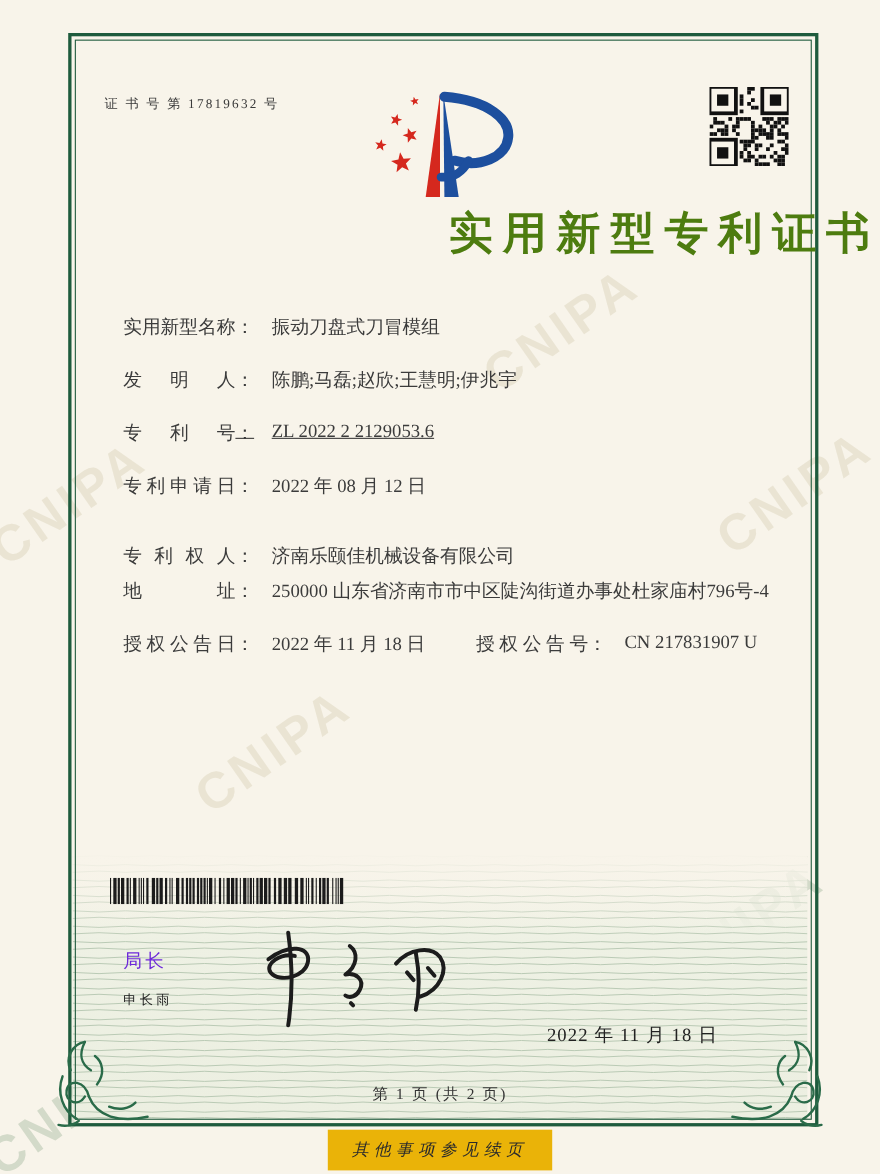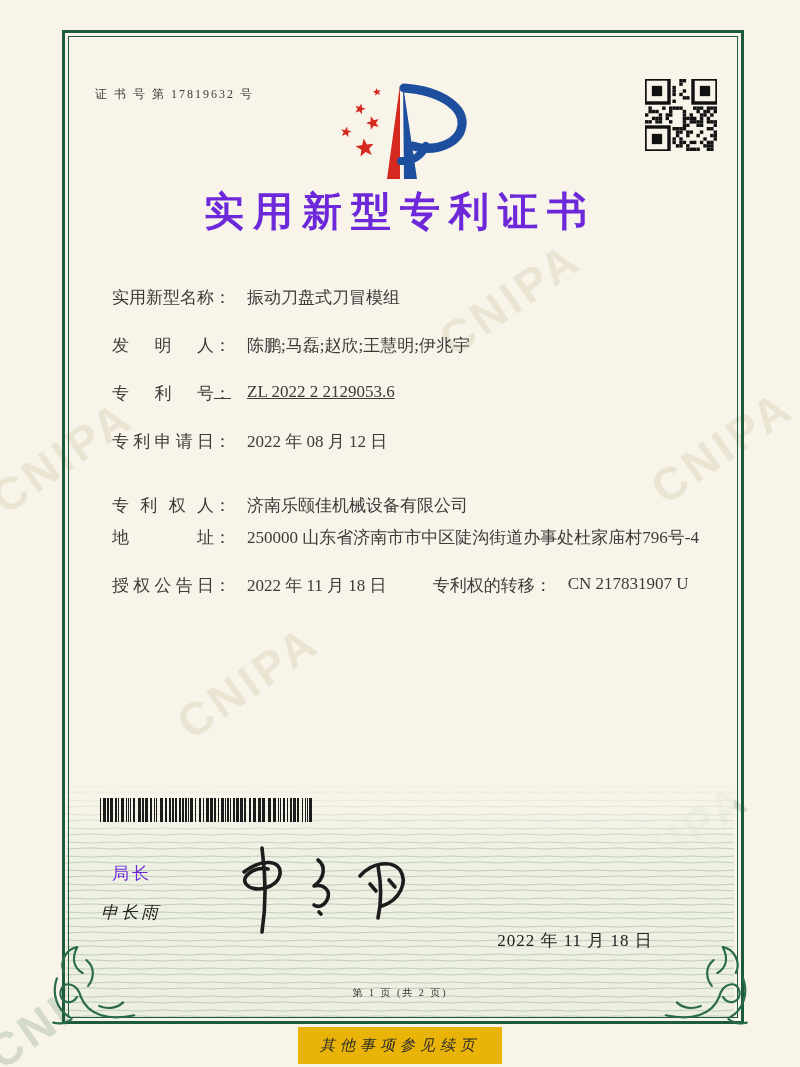--- a/index.html
+++ b/index.html
@@ -24,8 +24,8 @@
   .certno{left:95px;top:86px;font-size:12px;letter-spacing:2px;color:#3a3a3a;z-index:3;}
   .qr{left:645px;top:79px;width:72px;height:72px;z-index:3;}
   .logo{left:330px;top:82px;width:155px;height:102px;z-index:3;}
-  .title{left:0;top:184px;width:800px;text-align:center;font-size:40px;font-weight:bold;
-         letter-spacing:9px;color:#6d28d9;z-index:3;}
+  .title{left:0;top:184px;width:800px;text-align:right;font-size:40px;font-weight:bold;
+         letter-spacing:9px;color:#4d7c0f;z-index:3;}
   
   .row{position:absolute;left:112px;font-size:17px;color:#3b3b3b;z-index:3;white-space:nowrap;}
   .row .lab{display:inline-block;width:102px;text-align:justify;text-align-last:justify;vertical-align:top;}

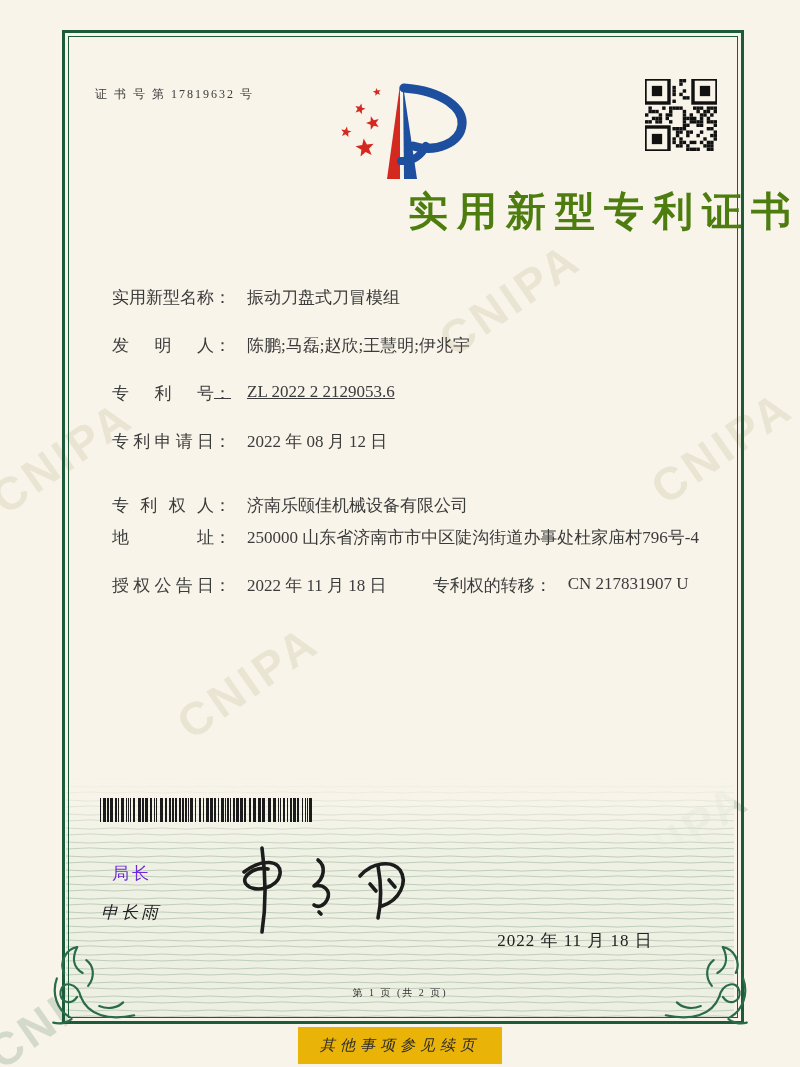--- a/index.html
+++ b/index.html
@@ -266,7 +266,7 @@
   <span class="lab">地址</span><span class="col">：</span><span class="val wrap">250000 山东省济南市市中区陡沟街道办事处杜家庙村796号-4</span>
 </div>
 <div class="row" style="top:574px;">
-  <span class="lab">授权公告日</span><span class="col">：</span><span class="val">2022 年 11 月 18 日</span><span class="grant2"><span class="lab">专利权的转移</span><span class="col">：</span><span class="val">CN 217831907 U</span></span>
+  <span class="lab">授权公告日</span><span class="col">：</span><span class="val">2022 年 11 月 18 日</span><span class="grant2"><span class="lab">授权公告号</span><span class="col">：</span><span class="val">CN 217831907 U</span></span>
 </div>
 
 <div class="abs paras">

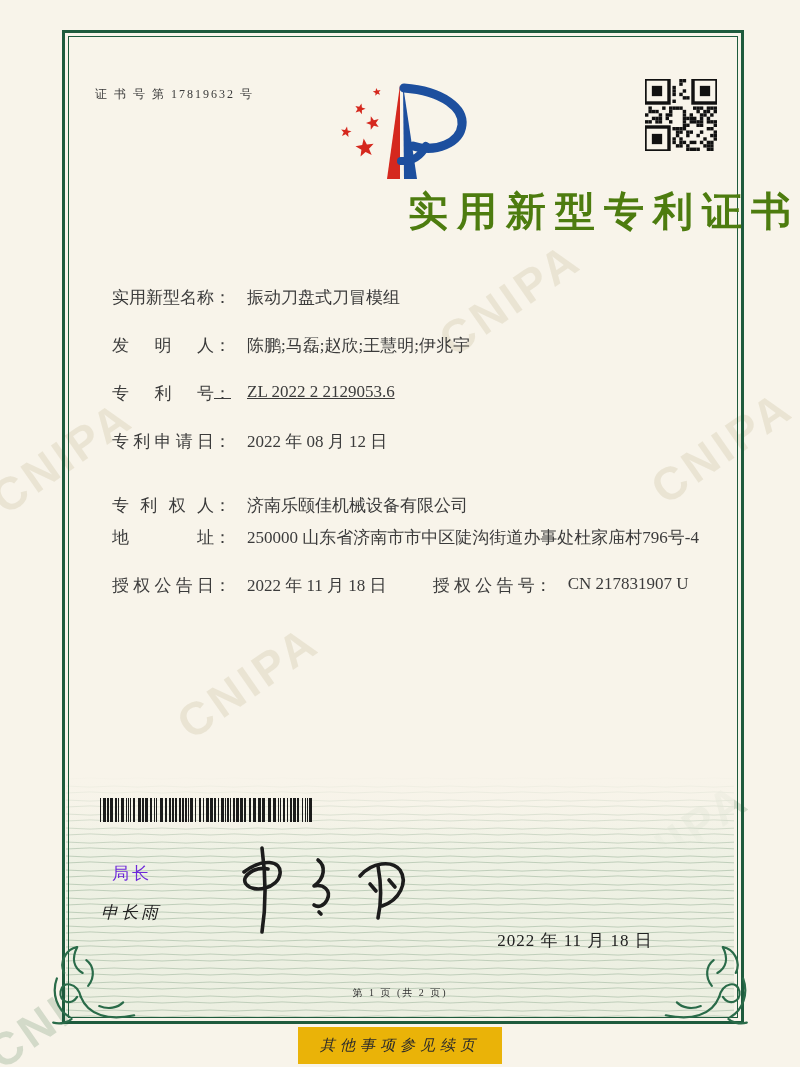--- a/index.html
+++ b/index.html
@@ -42,7 +42,7 @@
   .barcode{left:100px;top:798px;width:218px;height:24px;z-index:3;}
   
   .sig-title{left:112px;top:862px;font-size:17px;letter-spacing:3px;color:#6d28d9;z-index:3;}
-  .sig-name{left:101px;top:901px;font-size:17px;letter-spacing:3px;color:#222;z-index:3;font-style:italic;}
+  .sig-name{left:112px;top:901px;font-size:12px;letter-spacing:3px;color:#222;z-index:3;}
   .sig-script{left:222px;top:838px;width:210px;height:100px;z-index:3;}
   .sig-date{left:460px;top:929px;width:230px;text-align:center;font-size:17px;letter-spacing:1px;color:#222;z-index:3;}
   

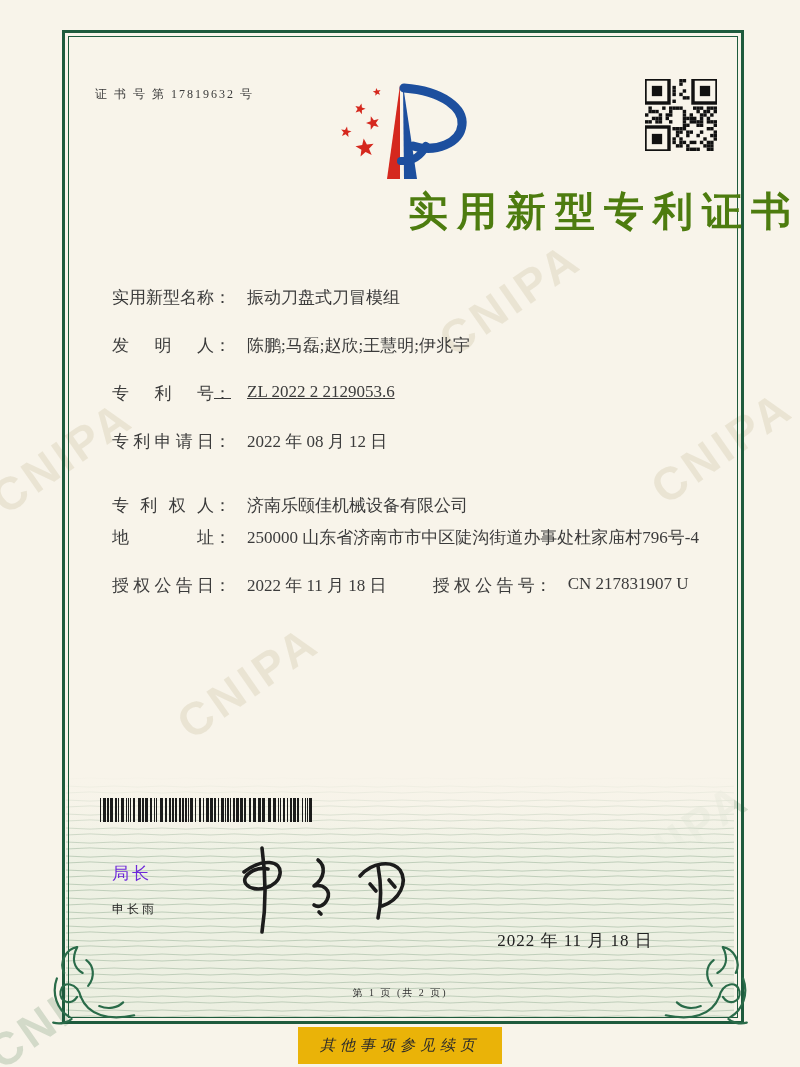--- a/index.html
+++ b/index.html
@@ -46,7 +46,7 @@
   .sig-script{left:222px;top:838px;width:210px;height:100px;z-index:3;}
   .sig-date{left:460px;top:929px;width:230px;text-align:center;font-size:17px;letter-spacing:1px;color:#222;z-index:3;}
   
-  .pageinfo{left:0;top:986px;width:800px;text-align:center;font-size:10px;letter-spacing:2px;color:#333;z-index:3;}
+  .pageinfo{left:0;top:986px;width:800px;text-align:center;font-size:14px;letter-spacing:2px;color:#333;z-index:3;}
   .contbox{left:298px;top:1027px;width:204px;height:37px;background:#eab308;z-index:3;
            display:flex;align-items:center;justify-content:center;}
   .contnote{font-size:15px;letter-spacing:5px;font-style:italic;color:#2b2b2b;}

